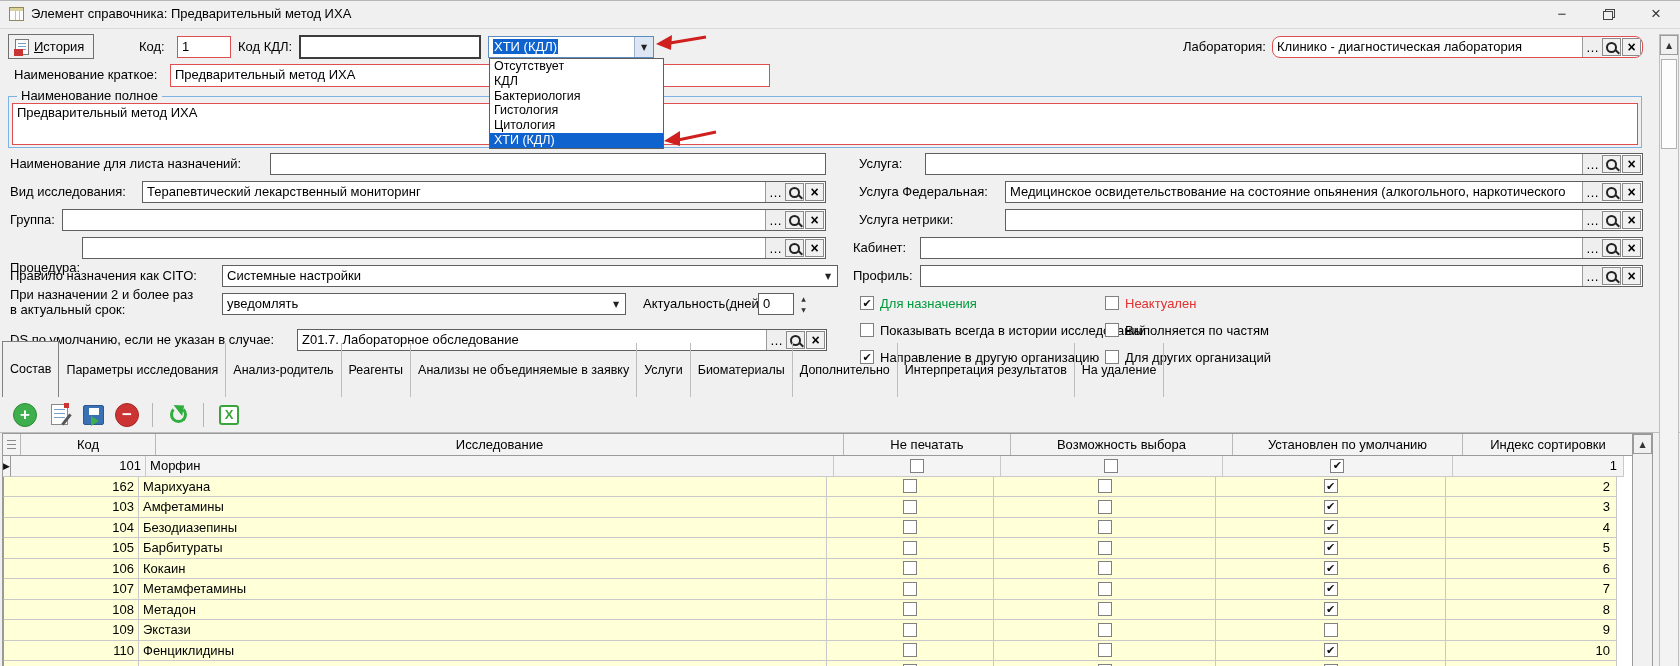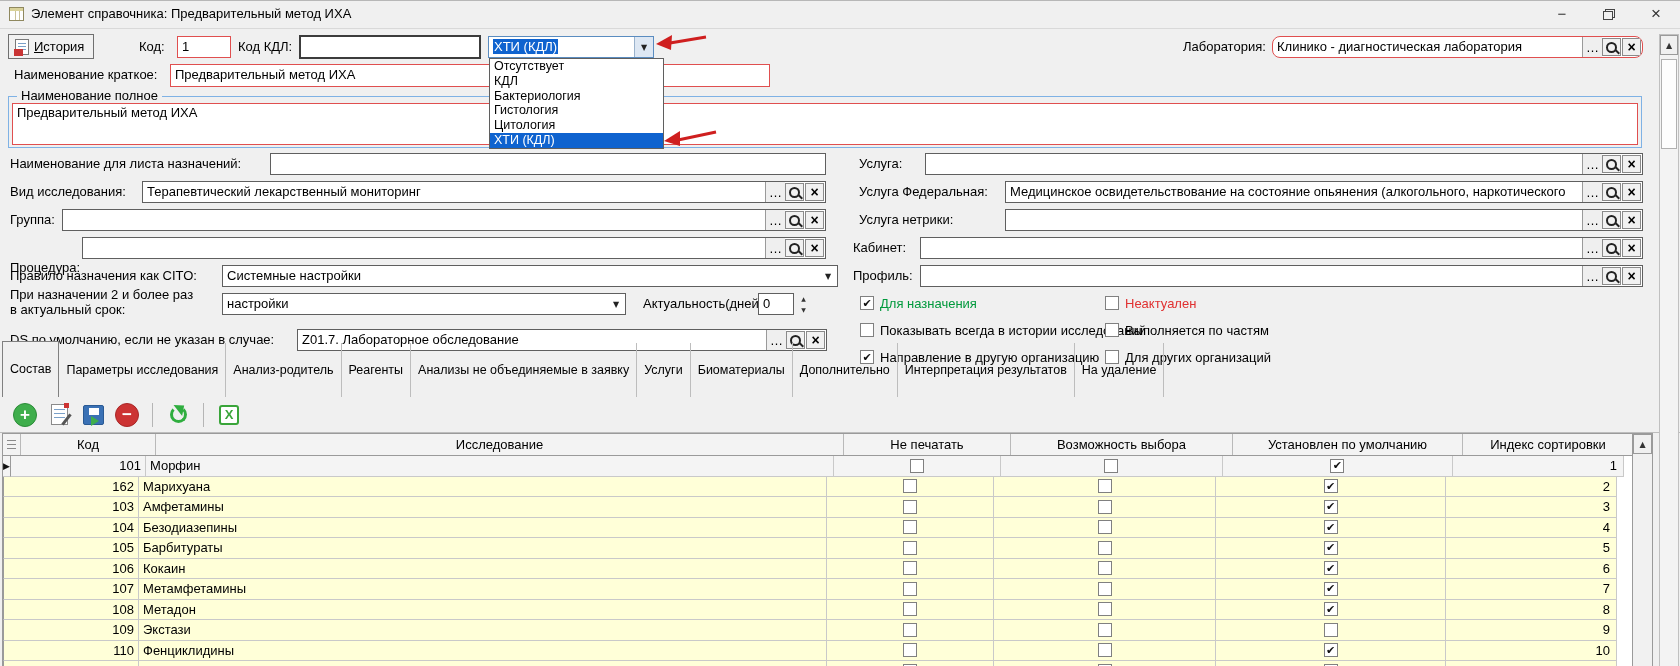--- a/index.html
+++ b/index.html
@@ -228,7 +228,7 @@
 <span class="lbl" style="left:10px;top:286px;line-height:15px;">При назначении 2 и более раз</span>
 <span class="lbl" style="left:10px;top:301px;line-height:15px;">в актуальный срок:</span>
 <div class="combo" style="left:222px;top:292px;width:404px;">
-  <span class="val">настройки</span>
+  <span class="val">уведомлять</span>
   <span class="cbtn glyph">▼</span>
 </div>
 <span class="lbl" style="left:643px;top:292px;">Актуальность(дней):</span>

